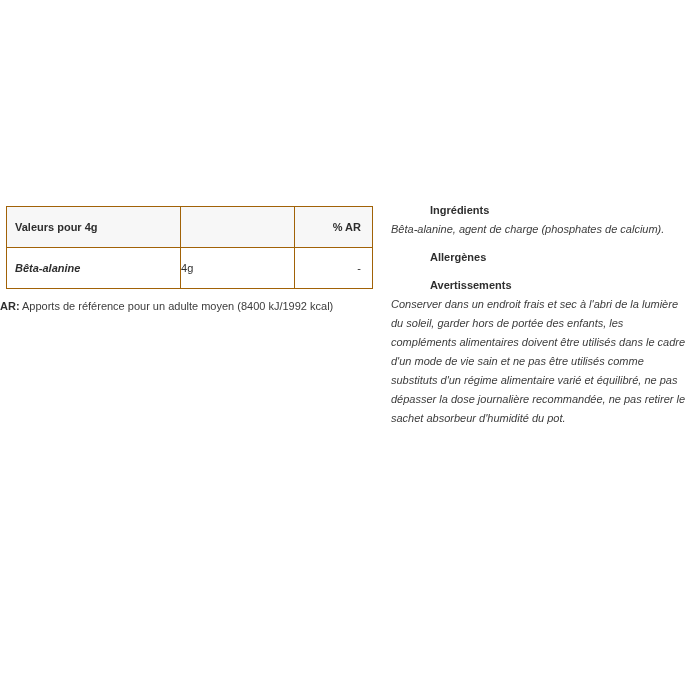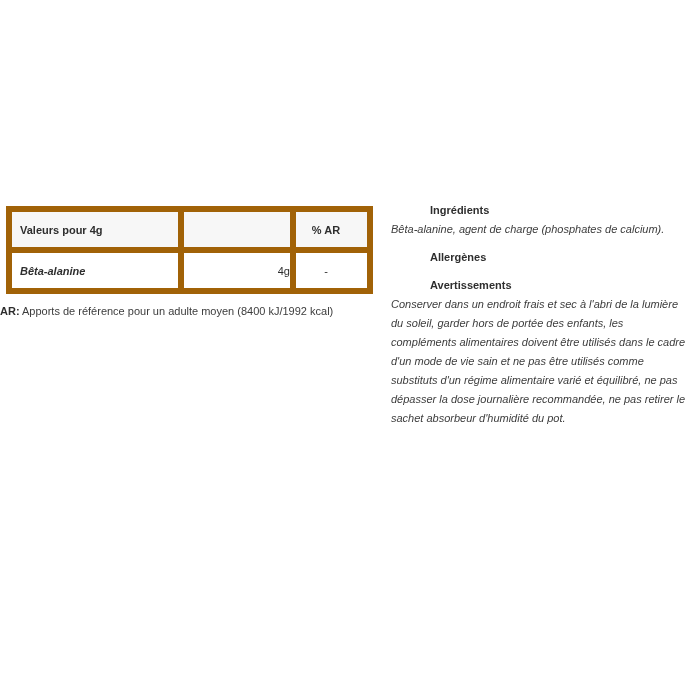--- a/index.html
+++ b/index.html
@@ -21,7 +21,7 @@
     color:#2e2e2e;
   }
   .nutrition th, .nutrition td {
-    border:6px solid #a16207;
+    border:1px solid #a16207;
     height:41px;
     vertical-align:middle;
   }

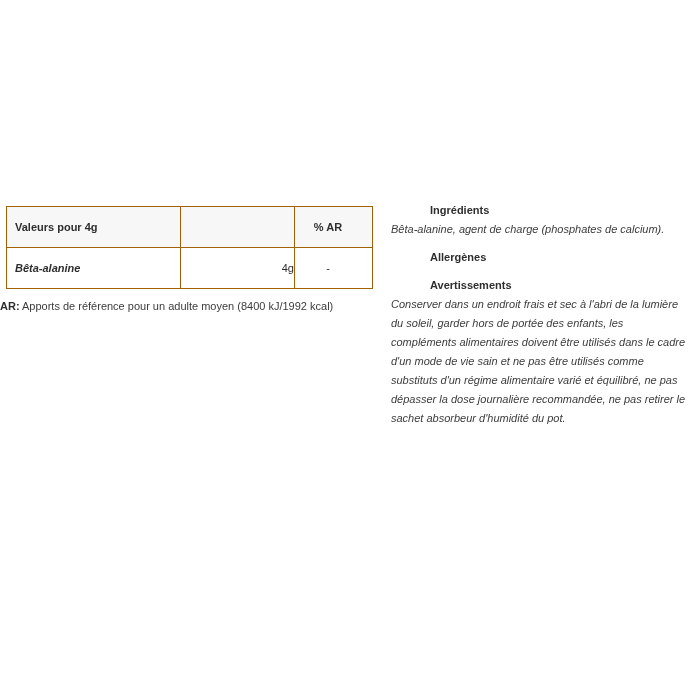--- a/index.html
+++ b/index.html
@@ -28,7 +28,7 @@
   .nutrition thead th { background:#f7f7f7; font-weight:bold; }
   .c1 { width:165px; text-align:left; padding-left:8px; }
   .c2 { width:108px; text-align:right; font-weight:normal; }
-  .c3 { width:74px; text-align:center; padding-right:11px; }
+  .c3 { width:74px; text-align:right; padding-right:11px; }
   td.c1 { font-weight:bold;font-style:italic; }
   .footnote { margin-top:8px; font-size:11px; line-height:19px; color:#3c3c3c; }
   .footnote .fn-label { font-weight:bold; color:#2e2e2e; }

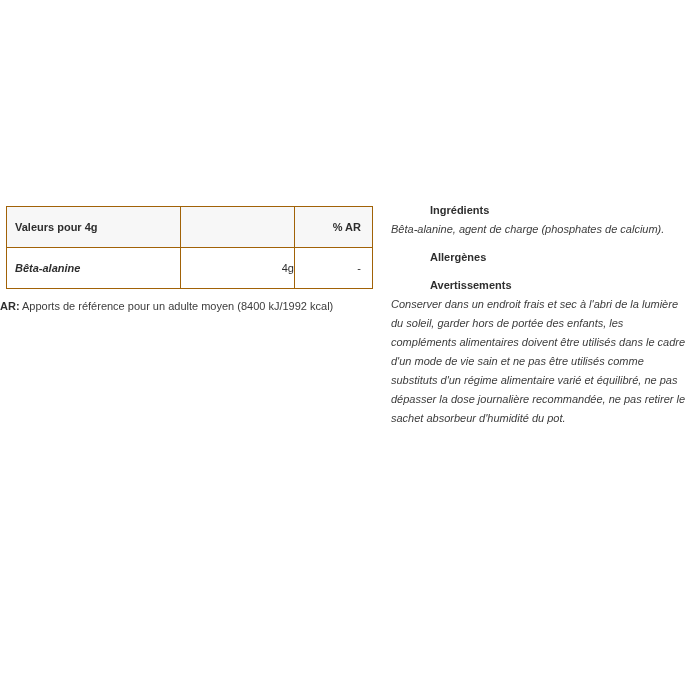--- a/index.html
+++ b/index.html
@@ -27,7 +27,7 @@
   }
   .nutrition thead th { background:#f7f7f7; font-weight:bold; }
   .c1 { width:165px; text-align:left; padding-left:8px; }
-  .c2 { width:108px; text-align:right; font-weight:normal; }
+  .c2 { width:108px; text-align:left; font-weight:normal; }
   .c3 { width:74px; text-align:right; padding-right:11px; }
   td.c1 { font-weight:bold;font-style:italic; }
   .footnote { margin-top:8px; font-size:11px; line-height:19px; color:#3c3c3c; }

